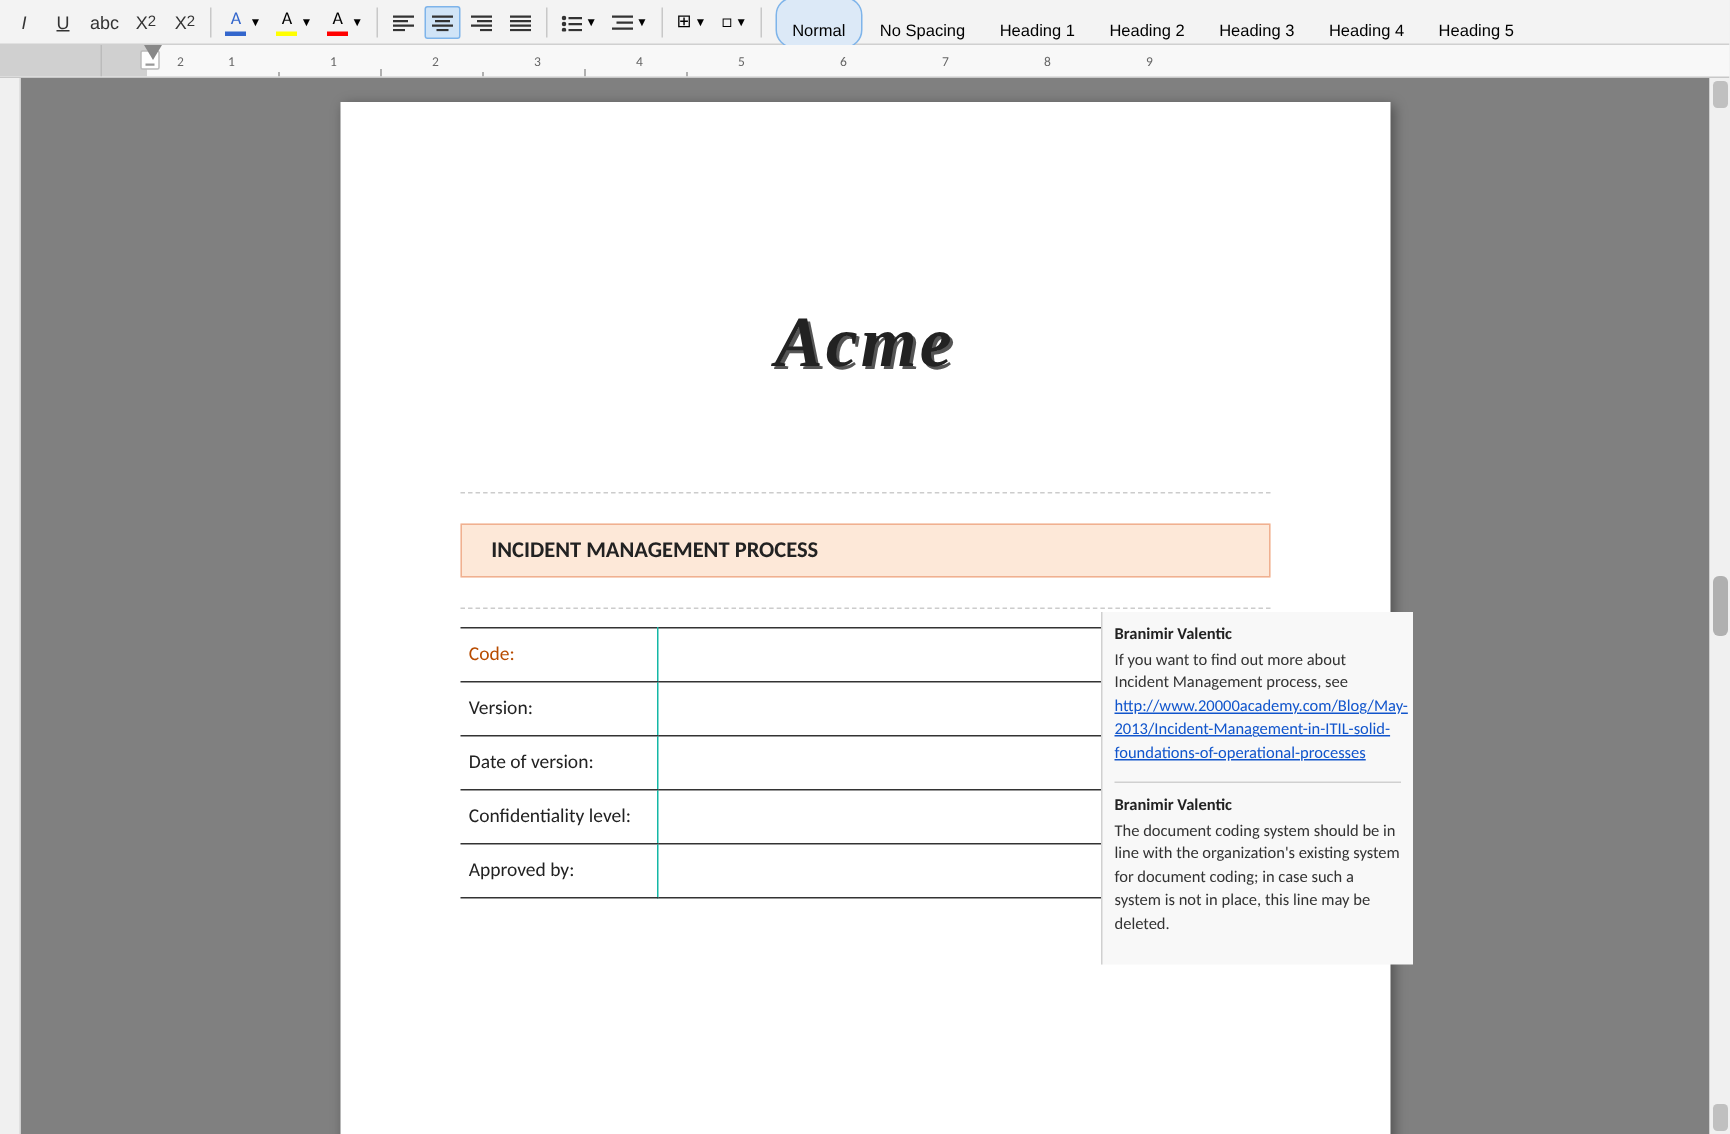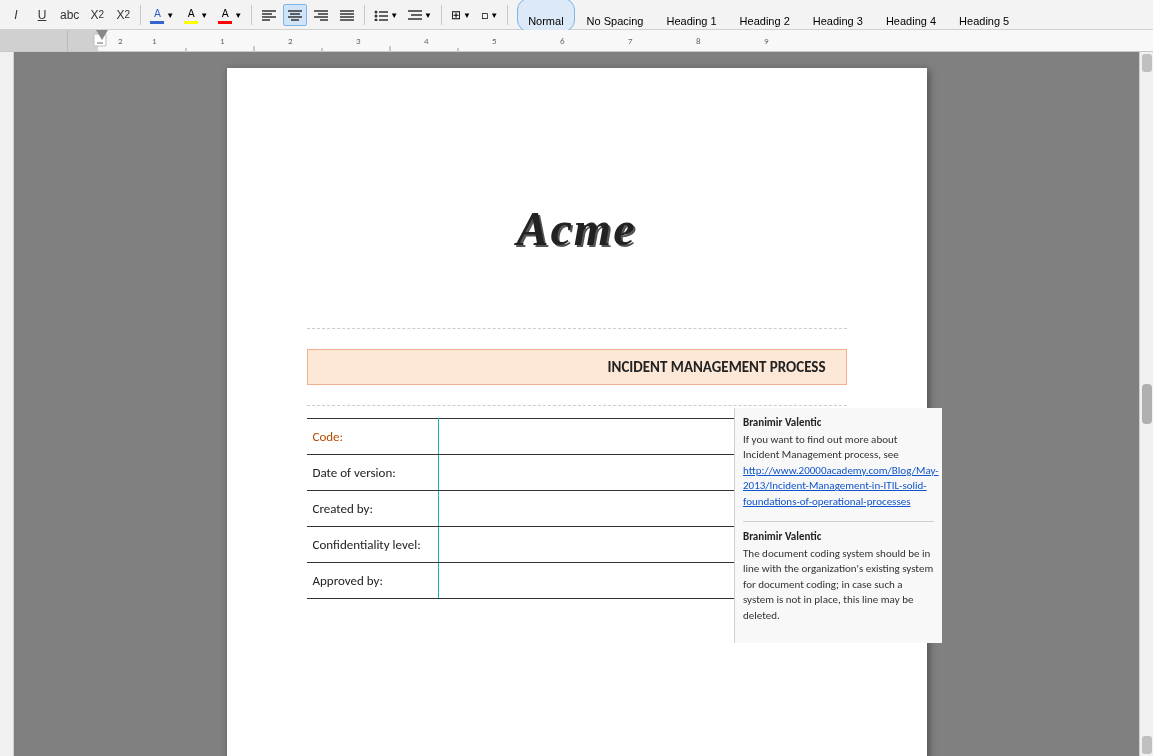--- a/index.html
+++ b/index.html
@@ -133,7 +133,7 @@
       background: #fde8d8;
       border: 1px solid #f0b090;
       padding: 8px 20px;
-      text-align: right;
+      text-align: left;
       font-size: 15px;
       font-weight: bold;
       color: #222;

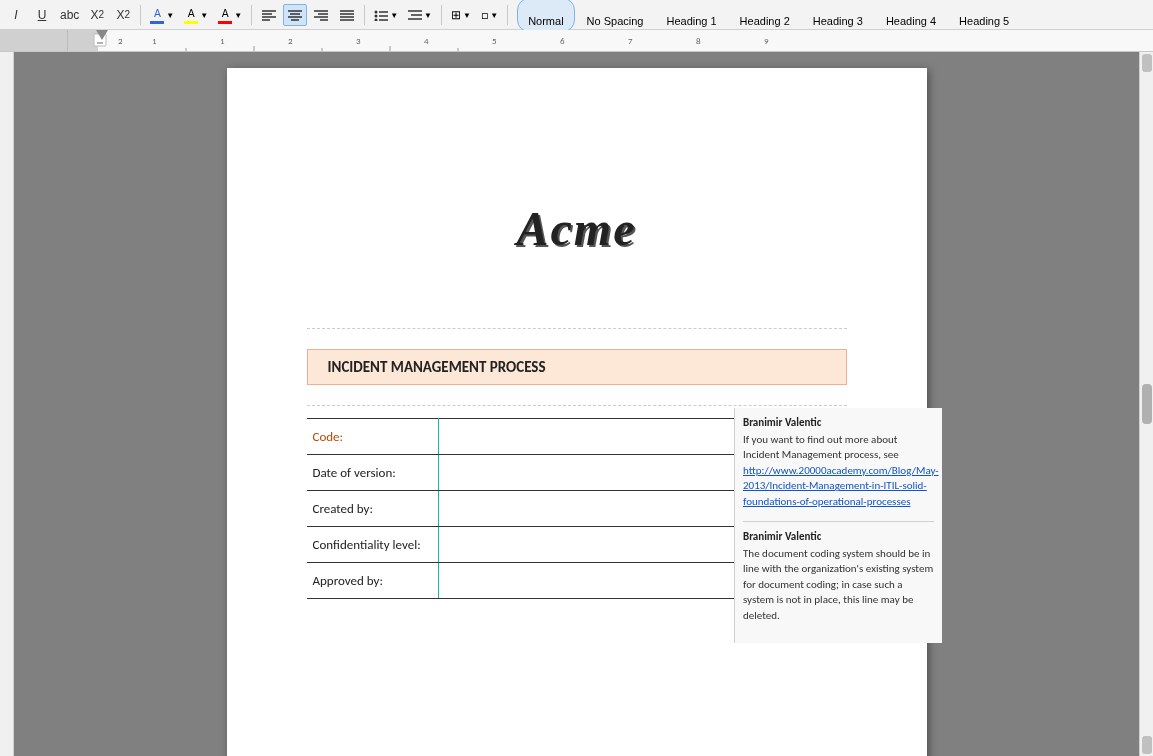--- a/index.html
+++ b/index.html
@@ -417,6 +417,10 @@
               <tr>
             <td style="color:#b84c00; border-top:1px solid #333;">Code:</td>
             <td style="border-top:1px solid #333;"></td>
+          </tr>
+          <tr>
+            <td>Version:</td>
+            <td></td>
           </tr>
           <tr>
             <td>Date of version:</td>

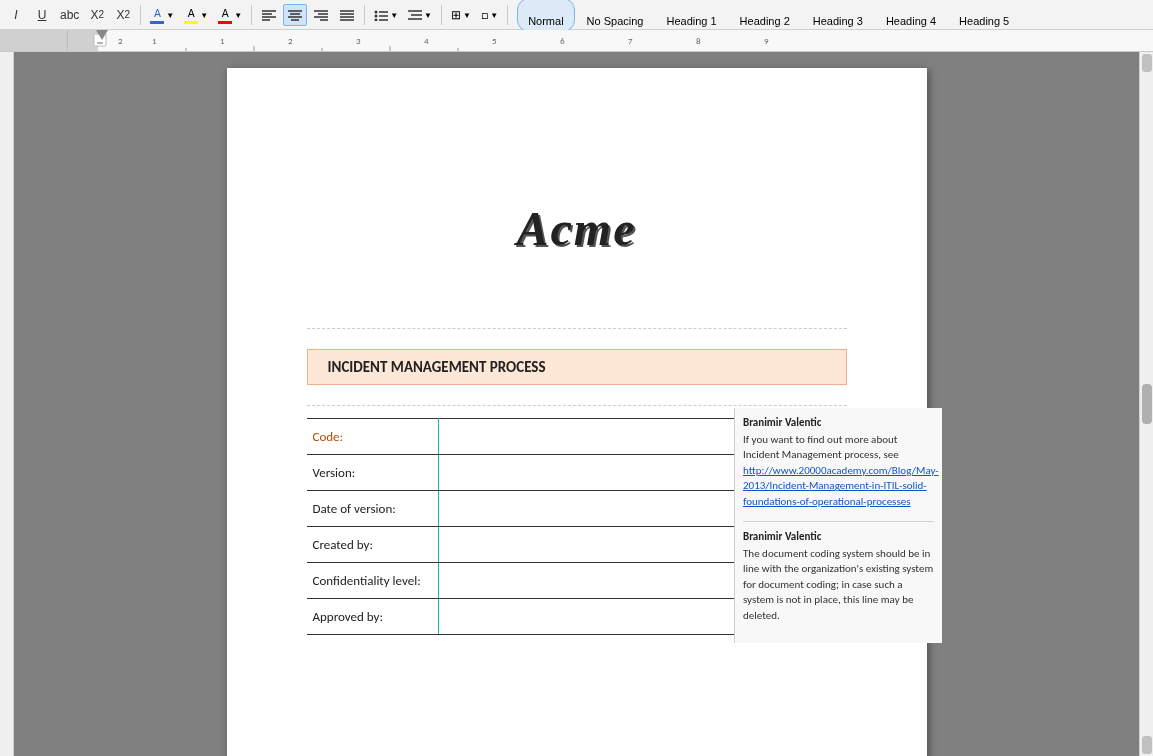--- a/index.html
+++ b/index.html
@@ -427,10 +427,6 @@
             <td></td>
           </tr>
           <tr>
-            <td>Created by:</td>
-            <td></td>
-          </tr>
-          <tr>
             <td>Confidentiality level:</td>
             <td></td>
           </tr>

